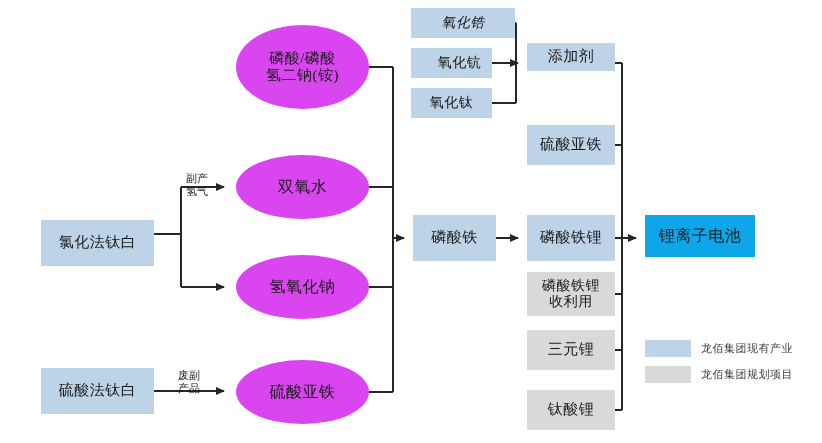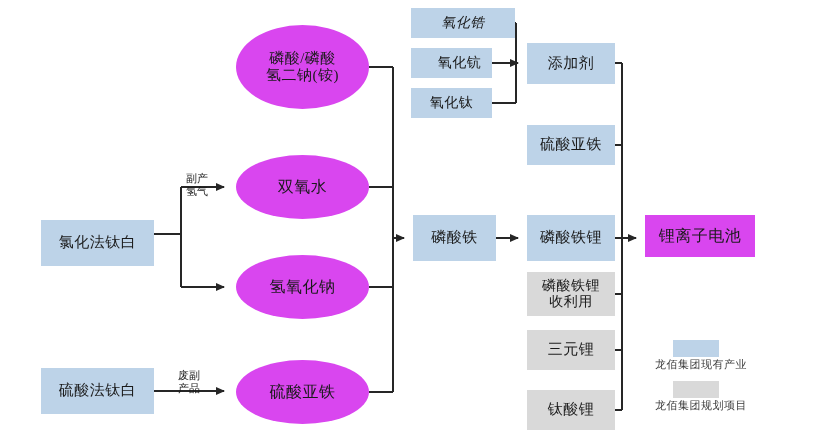--- a/index.html
+++ b/index.html
@@ -158,7 +158,7 @@
       <div class="node box" style="left: 411px; top: 88px; width: 81px; height: 30px; font-size: 14px;">
         <span style="white-space: pre-line;">氧化钛</span>
       </div>
-      <div class="node box" style="left: 527px; top: 43px; width: 88px; height: 41px; font-size: 15px;">
+      <div class="node box" style="left: 527px; top: 43px; width: 88px; height: 28px; font-size: 15px;">
         <span style="white-space: pre-line;">添加剂</span>
       </div>
       <div class="node box" style="left: 527px; top: 125px; width: 88px; height: 40px; font-size: 15px;">

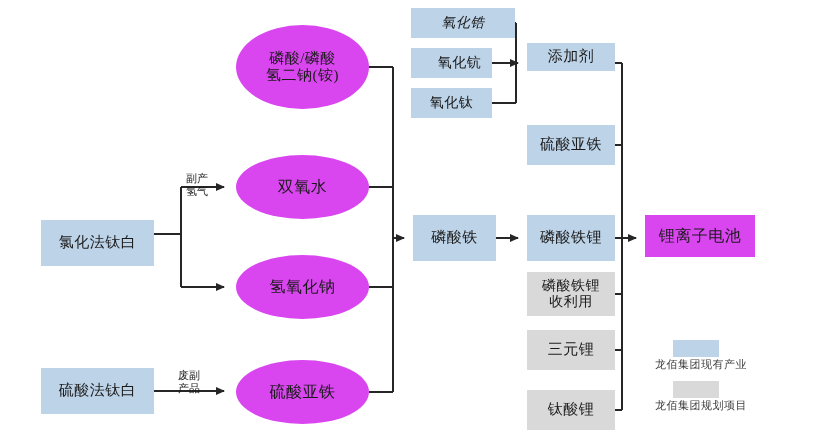--- a/index.html
+++ b/index.html
@@ -45,7 +45,7 @@
     background: #D9D9D9;
   }
   .node.box-orange {
-    background: #d946ef;
+    background: #0ea5e9;
   }
   .node.ellipse {
     background: #d946ef;

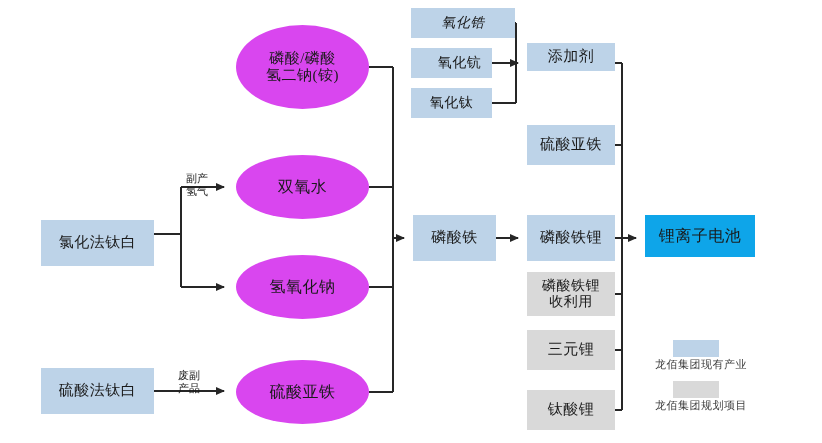--- a/index.html
+++ b/index.html
@@ -67,7 +67,6 @@
     display: flex;
     align-items: center;
     margin-bottom: 9px;
-    flex-direction: column;
   }
   .legend-swatch {
     width: 46px;

